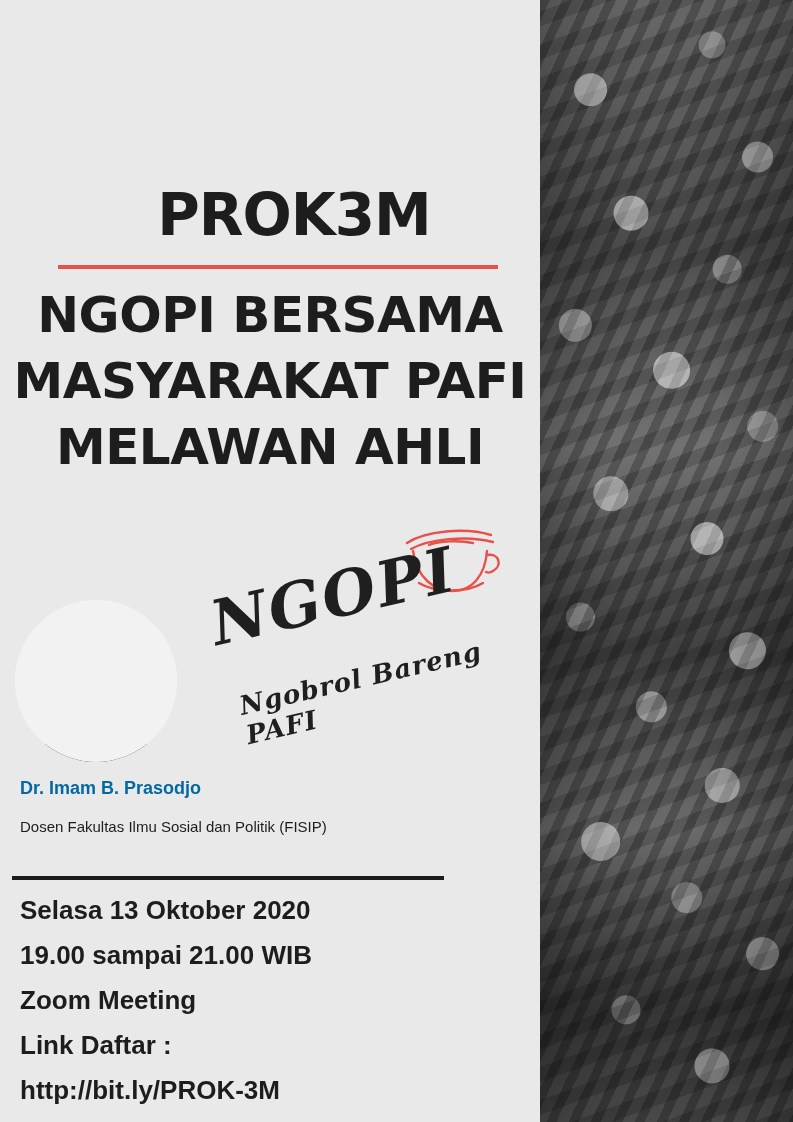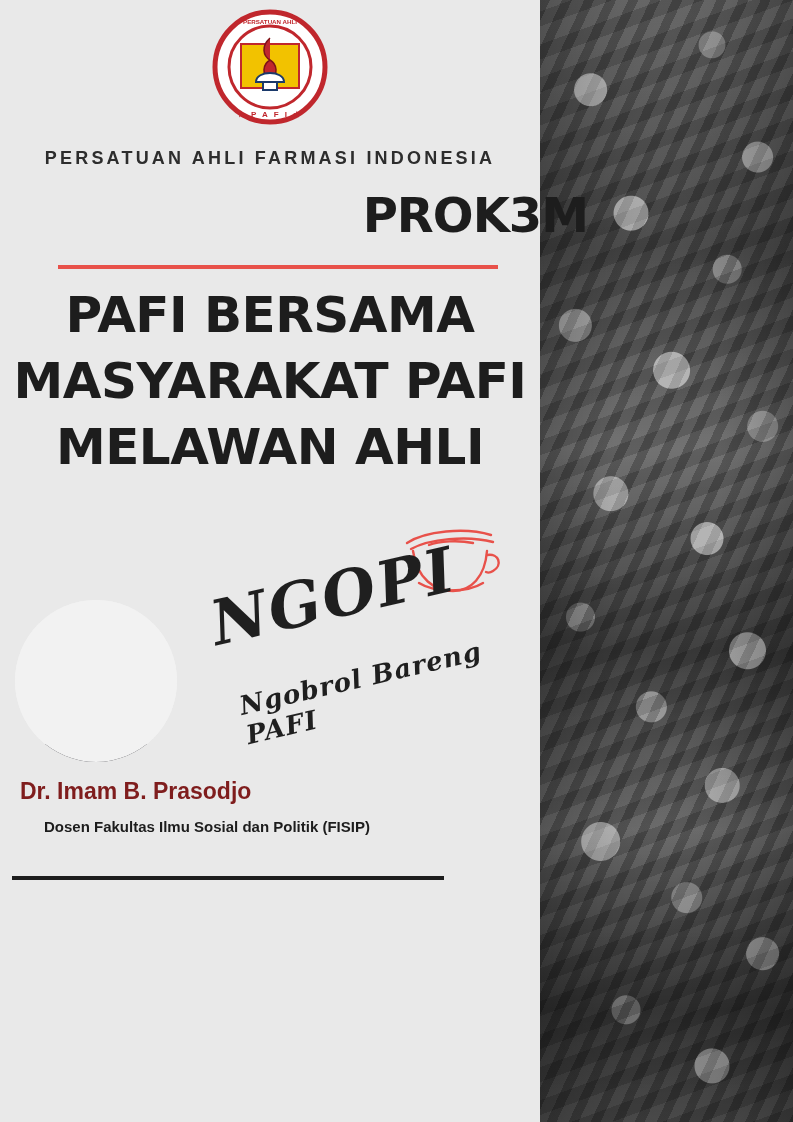--- a/index.html
+++ b/index.html
@@ -248,18 +248,6 @@
 
   <div class="content">
 
-    <div class="logo-wrap">
-      <svg class="logo-svg" width="118" height="118" viewBox="0 0 118 118">
-        <circle cx="59" cy="59" r="55" fill="#ffffff" stroke="#c0272d" stroke-width="5"></circle>
-        <circle cx="59" cy="59" r="41" fill="#ffffff" stroke="#c0272d" stroke-width="3"></circle>
-        <rect x="30" y="36" width="58" height="44" fill="#f2c200" stroke="#c0272d" stroke-width="2"></rect>
-        <path d="M59 30 C50 38 52 48 59 52 C66 56 68 66 59 74 C50 66 52 56 59 52" fill="#c0272d" stroke="#7c1418" stroke-width="1.5"></path>
-        <path d="M45 74 C45 62 73 62 73 74 Z" fill="#ffffff" stroke="#1b3a6b" stroke-width="2"></path>
-        <rect x="52" y="74" width="14" height="8" fill="#ffffff" stroke="#1b3a6b" stroke-width="2"></rect>
-        <text x="59" y="16" font-size="6.2" fill="#c0272d" text-anchor="middle" font-family="Liberation Sans, sans-serif" font-weight="bold">PERSATUAN AHLI</text>
-        <text x="59" y="109" font-size="8" fill="#c0272d" text-anchor="middle" font-family="Liberation Sans, sans-serif" font-weight="bold" letter-spacing="2">★ P A F I ★</text>
-      </svg>
-    </div>
 
     <div class="org-name">PERSATUAN AHLI FARMASI INDONESIA</div>
 

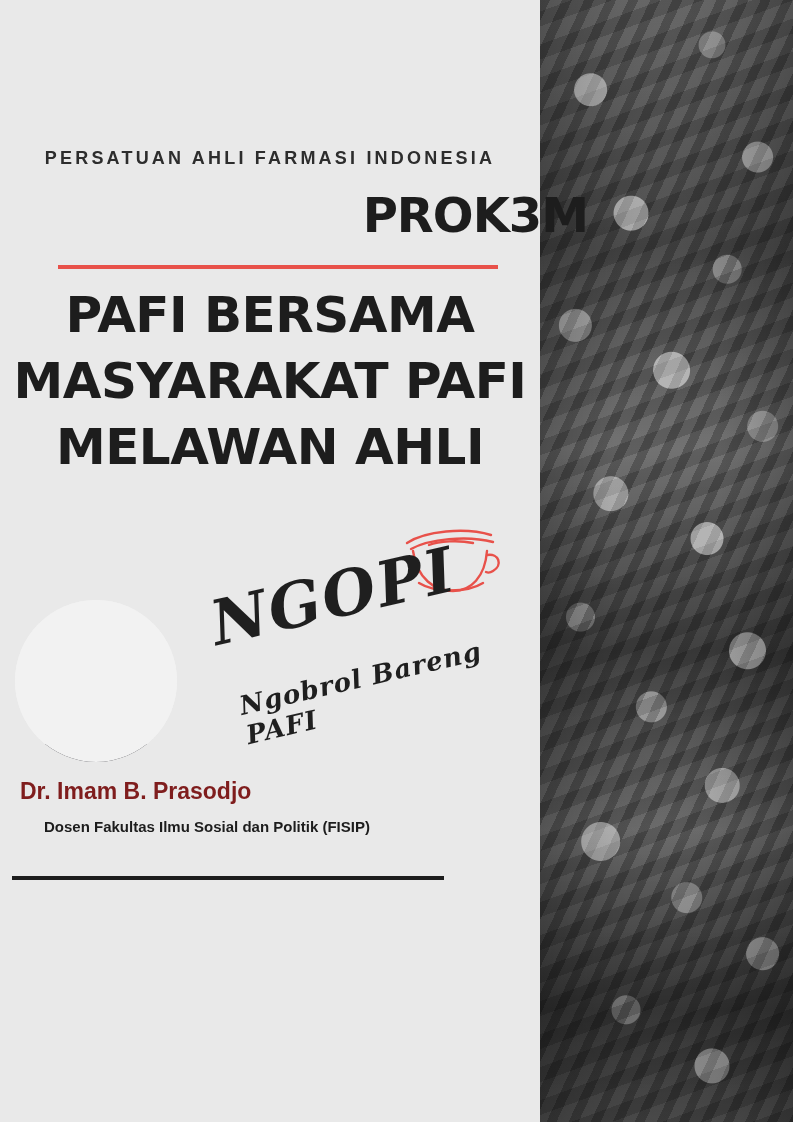--- a/index.html
+++ b/index.html
@@ -249,7 +249,6 @@
   <div class="content">
 
 
-    <div class="org-name">PERSATUAN AHLI FARMASI INDONESIA</div>
 
     <div class="prok3m">PROK3M</div>
 

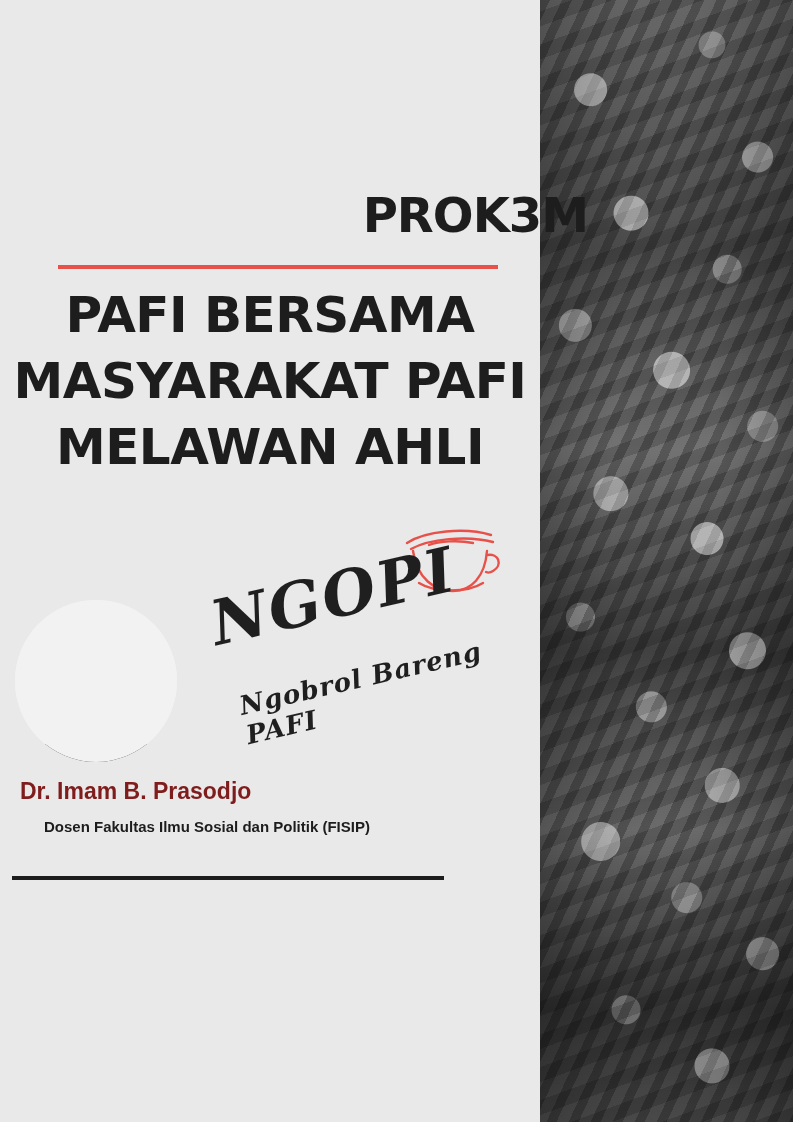--- a/index.html
+++ b/index.html
@@ -109,8 +109,8 @@
     top: 175px;
     left: 0;
     width: 588px;
-    text-align: right;
-    font-size: 48px;
+    text-align: center;
+    font-size: 58px;
     line-height: 80px;
     font-weight: 800;
     letter-spacing: -1px;

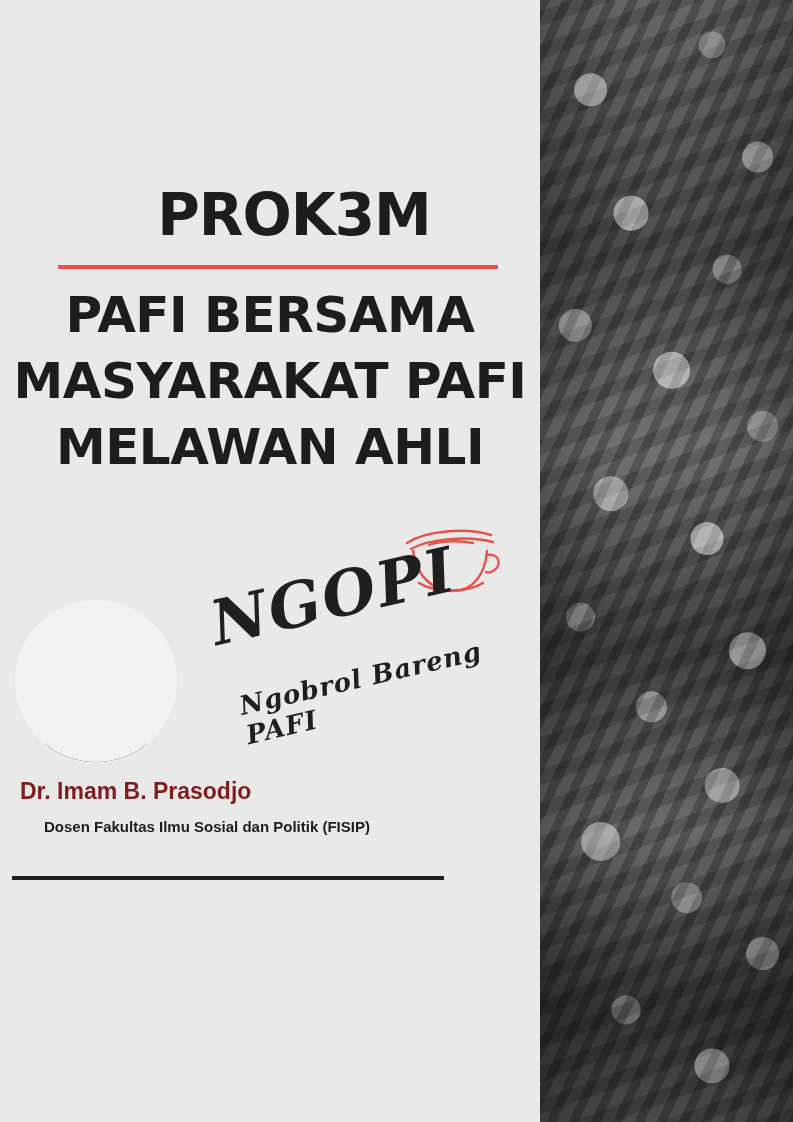--- a/index.html
+++ b/index.html
@@ -255,7 +255,7 @@
     <div class="rule"></div>
 
     <div class="subtitle">
-      <div>PAFI BERSAMA</div>
+      <div>NGOPI BERSAMA</div>
       <div>MASYARAKAT PAFI</div>
       <div>MELAWAN AHLI</div>
     </div>

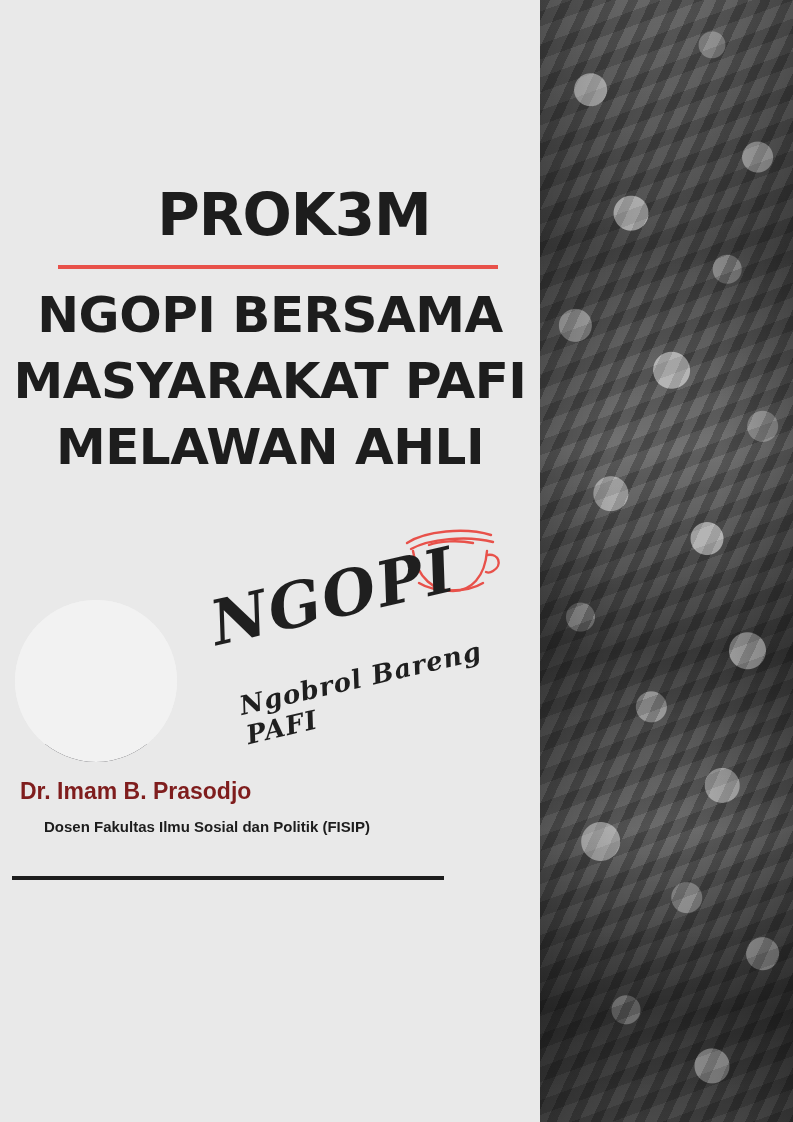--- a/index.html
+++ b/index.html
@@ -197,9 +197,9 @@
     position: absolute;
     top: 778px;
     left: 20px;
-    font-size: 23px;
-    font-weight: 700;
-    color: #7f1d1d;
+    font-size: 18px;
+    font-weight: 700;
+    color: #0369a1;
   }
   .speaker-role {
     position: absolute;

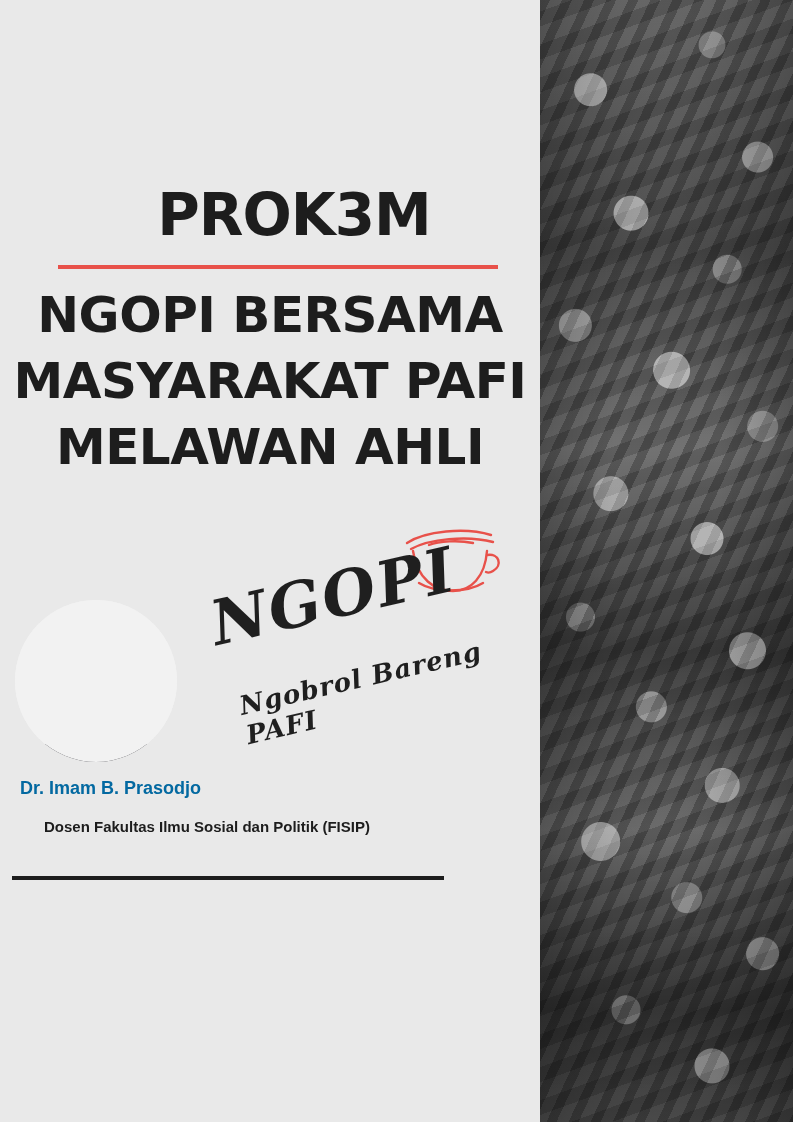--- a/index.html
+++ b/index.html
@@ -206,11 +206,10 @@
     top: 816px;
     left: 20px;
     font-size: 15px;
-    font-weight: 700;
+    font-weight: 400;
     line-height: 22px;
     color: #1d1d1d;
     width: 420px;
-    margin-left: 24px;
   }
 
   .rule2 {

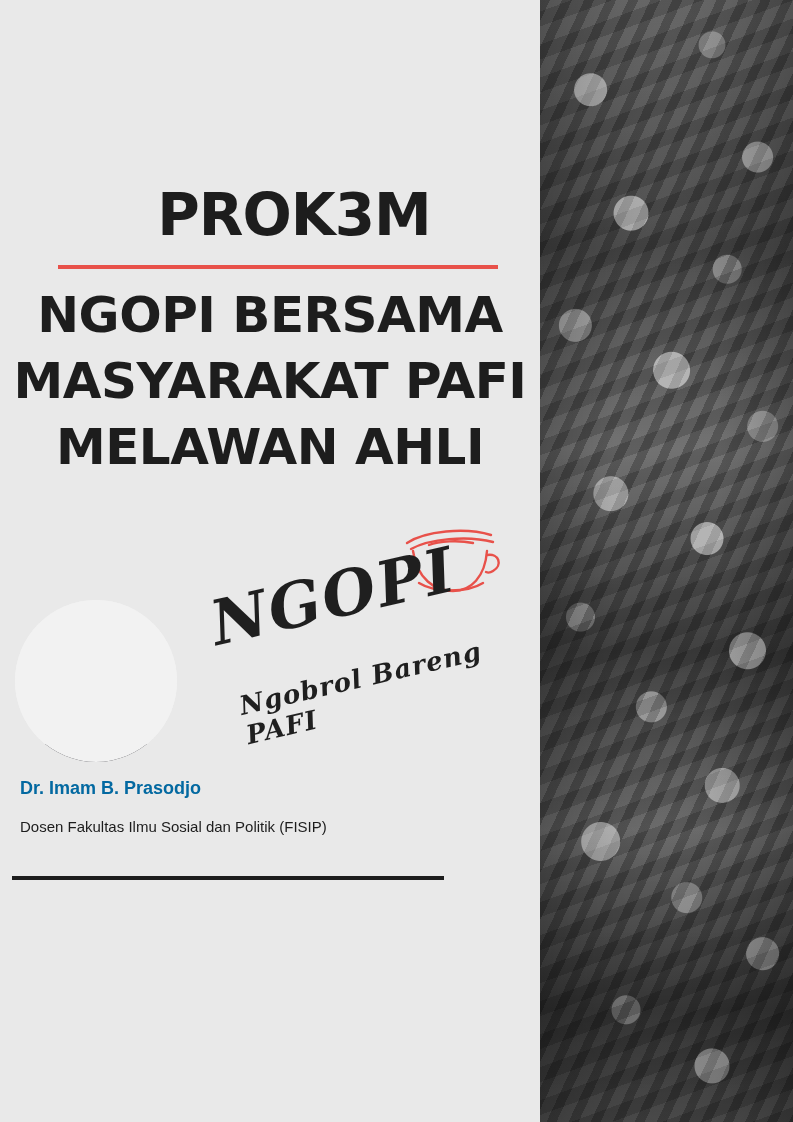--- a/index.html
+++ b/index.html
@@ -303,6 +303,13 @@
 
     <div class="rule2"></div>
 
+    <div class="details">
+      <div>Selasa 13 Oktober 2020</div>
+      <div>19.00 sampai 21.00 WIB</div>
+      <div>Zoom Meeting</div>
+      <div>Link Daftar :</div>
+      <div>http://bit.ly/PROK-3M</div>
+    </div>
 
   </div>
 </div>

